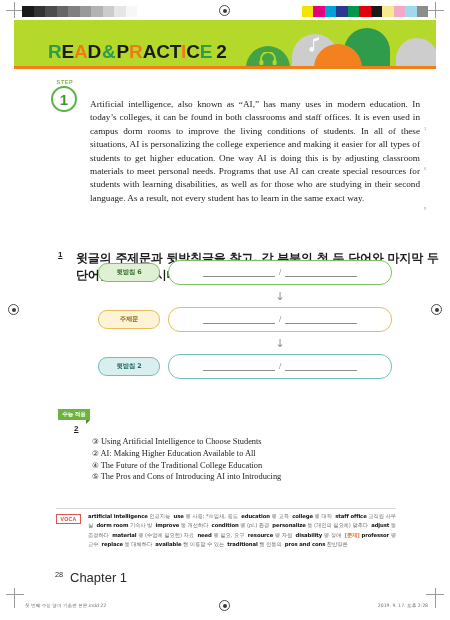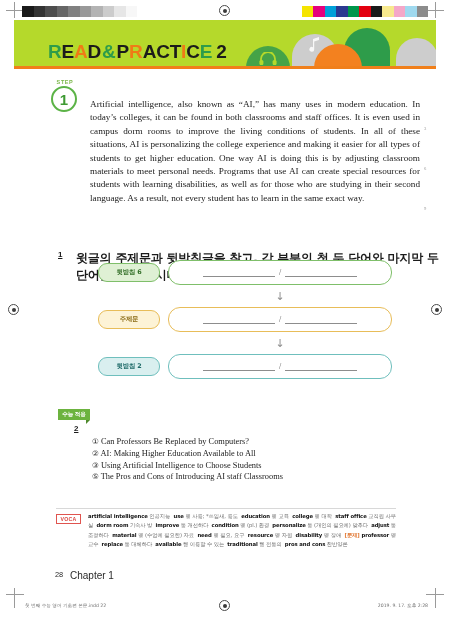--- a/index.html
+++ b/index.html
@@ -307,7 +307,6 @@
   <div class="suneung-tail"></div>
   <div class="q-num" style="left:74px;top:424px;">2</div>
   <div class="choices" id="choices-list">
-      <div><span class="circ">①</span><span> Can Professors Be Replaced by Computers?</span></div>
       <div><span class="circ">②</span><span> AI: Making Higher Education Available to All</span></div>
       <div><span class="circ">③</span><span> Using Artificial Intelligence to Choose Students</span></div>
       <div><span class="circ">⑤</span><span> The Pros and Cons of Introducing AI staff Classrooms</span></div>

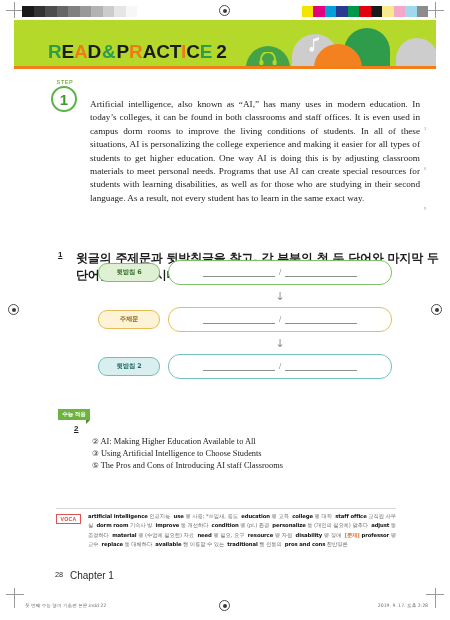--- a/index.html
+++ b/index.html
@@ -307,8 +307,8 @@
   <div class="suneung-tail"></div>
   <div class="q-num" style="left:74px;top:424px;">2</div>
   <div class="choices" id="choices-list">
+      <div><span class="circ">③</span><span> Using Artificial Intelligence to Choose Students</span></div>
       <div><span class="circ">②</span><span> AI: Making Higher Education Available to All</span></div>
-      <div><span class="circ">③</span><span> Using Artificial Intelligence to Choose Students</span></div>
       <div><span class="circ">⑤</span><span> The Pros and Cons of Introducing AI staff Classrooms</span></div>
     </div>
 

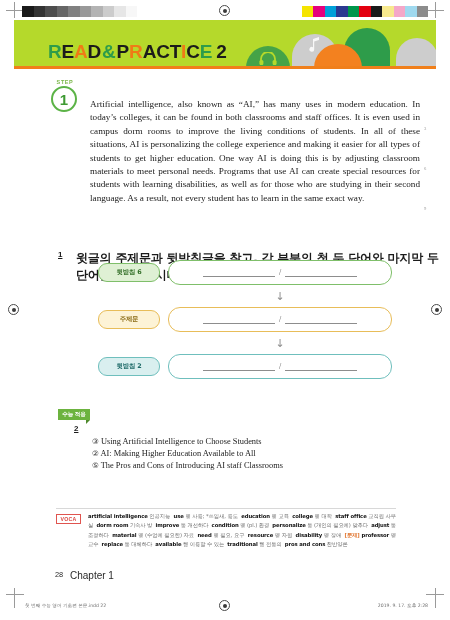--- a/index.html
+++ b/index.html
@@ -309,6 +309,7 @@
   <div class="choices" id="choices-list">
       <div><span class="circ">③</span><span> Using Artificial Intelligence to Choose Students</span></div>
       <div><span class="circ">②</span><span> AI: Making Higher Education Available to All</span></div>
+      <div><span class="circ">④</span><span> The Future of the Traditional College Education</span></div>
       <div><span class="circ">⑤</span><span> The Pros and Cons of Introducing AI staff Classrooms</span></div>
     </div>
 

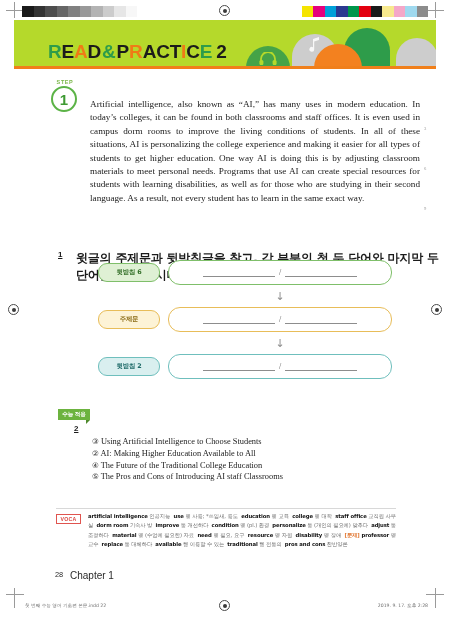--- a/index.html
+++ b/index.html
@@ -310,7 +310,7 @@
       <div><span class="circ">③</span><span> Using Artificial Intelligence to Choose Students</span></div>
       <div><span class="circ">②</span><span> AI: Making Higher Education Available to All</span></div>
       <div><span class="circ">④</span><span> The Future of the Traditional College Education</span></div>
-      <div><span class="circ">⑤</span><span> The Pros and Cons of Introducing AI staff Classrooms</span></div>
+      <div><span class="circ">⑤</span><span> The Pros and Cons of Introducing AI into Introducing</span></div>
     </div>
 
   <div class="voca-wrap">

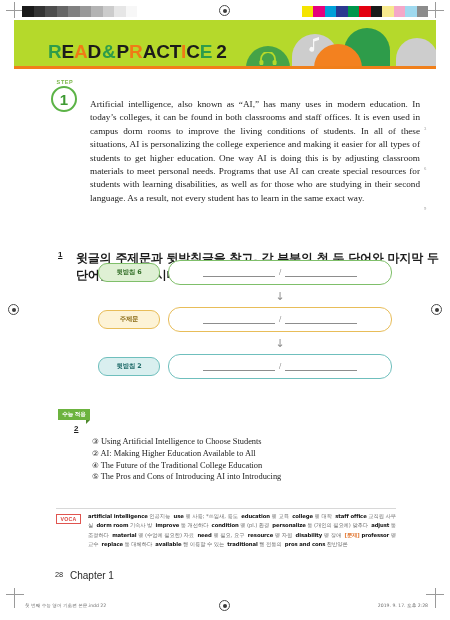--- a/index.html
+++ b/index.html
@@ -182,7 +182,7 @@
   }
   .pg-chap {
     position: absolute; left: 70px; top: 570px;
-    font-size: 10px; color: #2a2a2a; font-family: "Liberation Sans", sans-serif;
+    font-size: 13px; color: #2a2a2a; font-family: "Liberation Sans", sans-serif;
   }
   .print-file {
     position: absolute; left: 25px; top: 603px;

